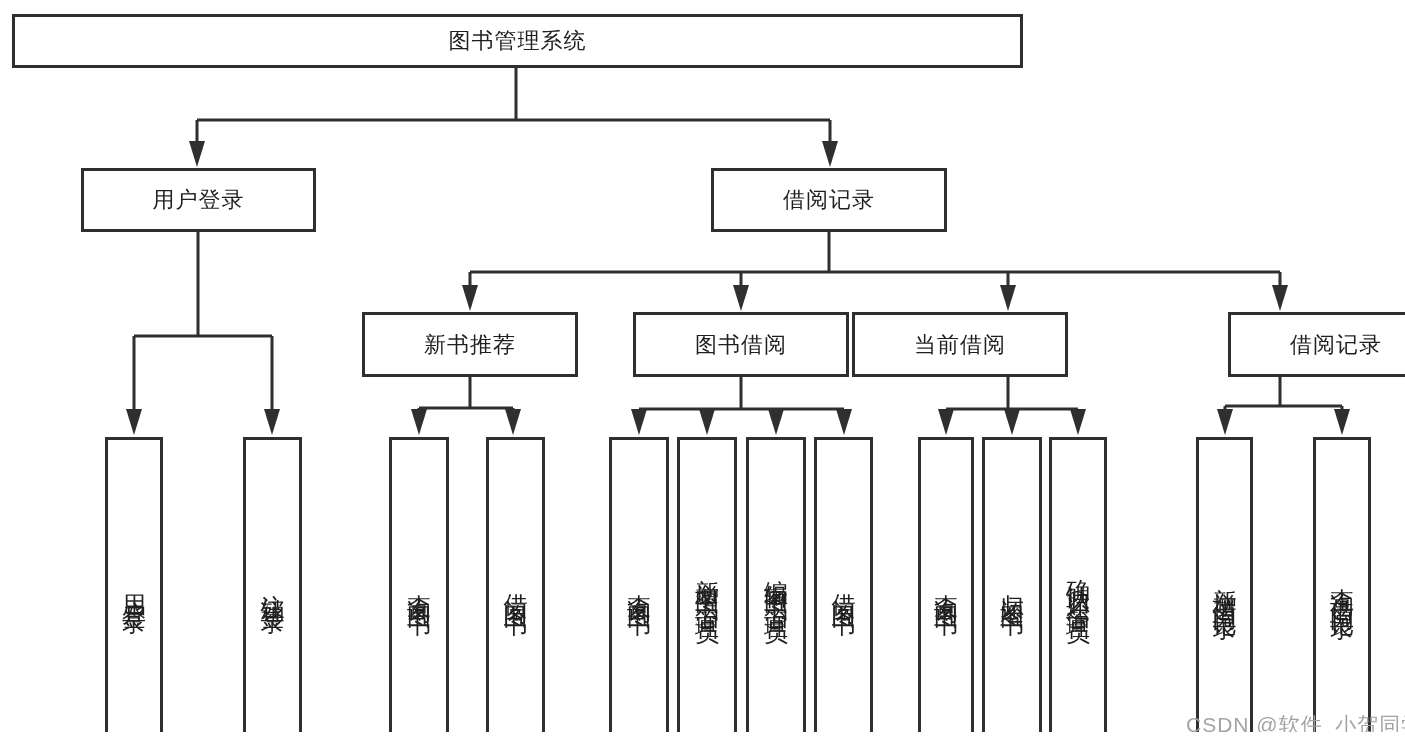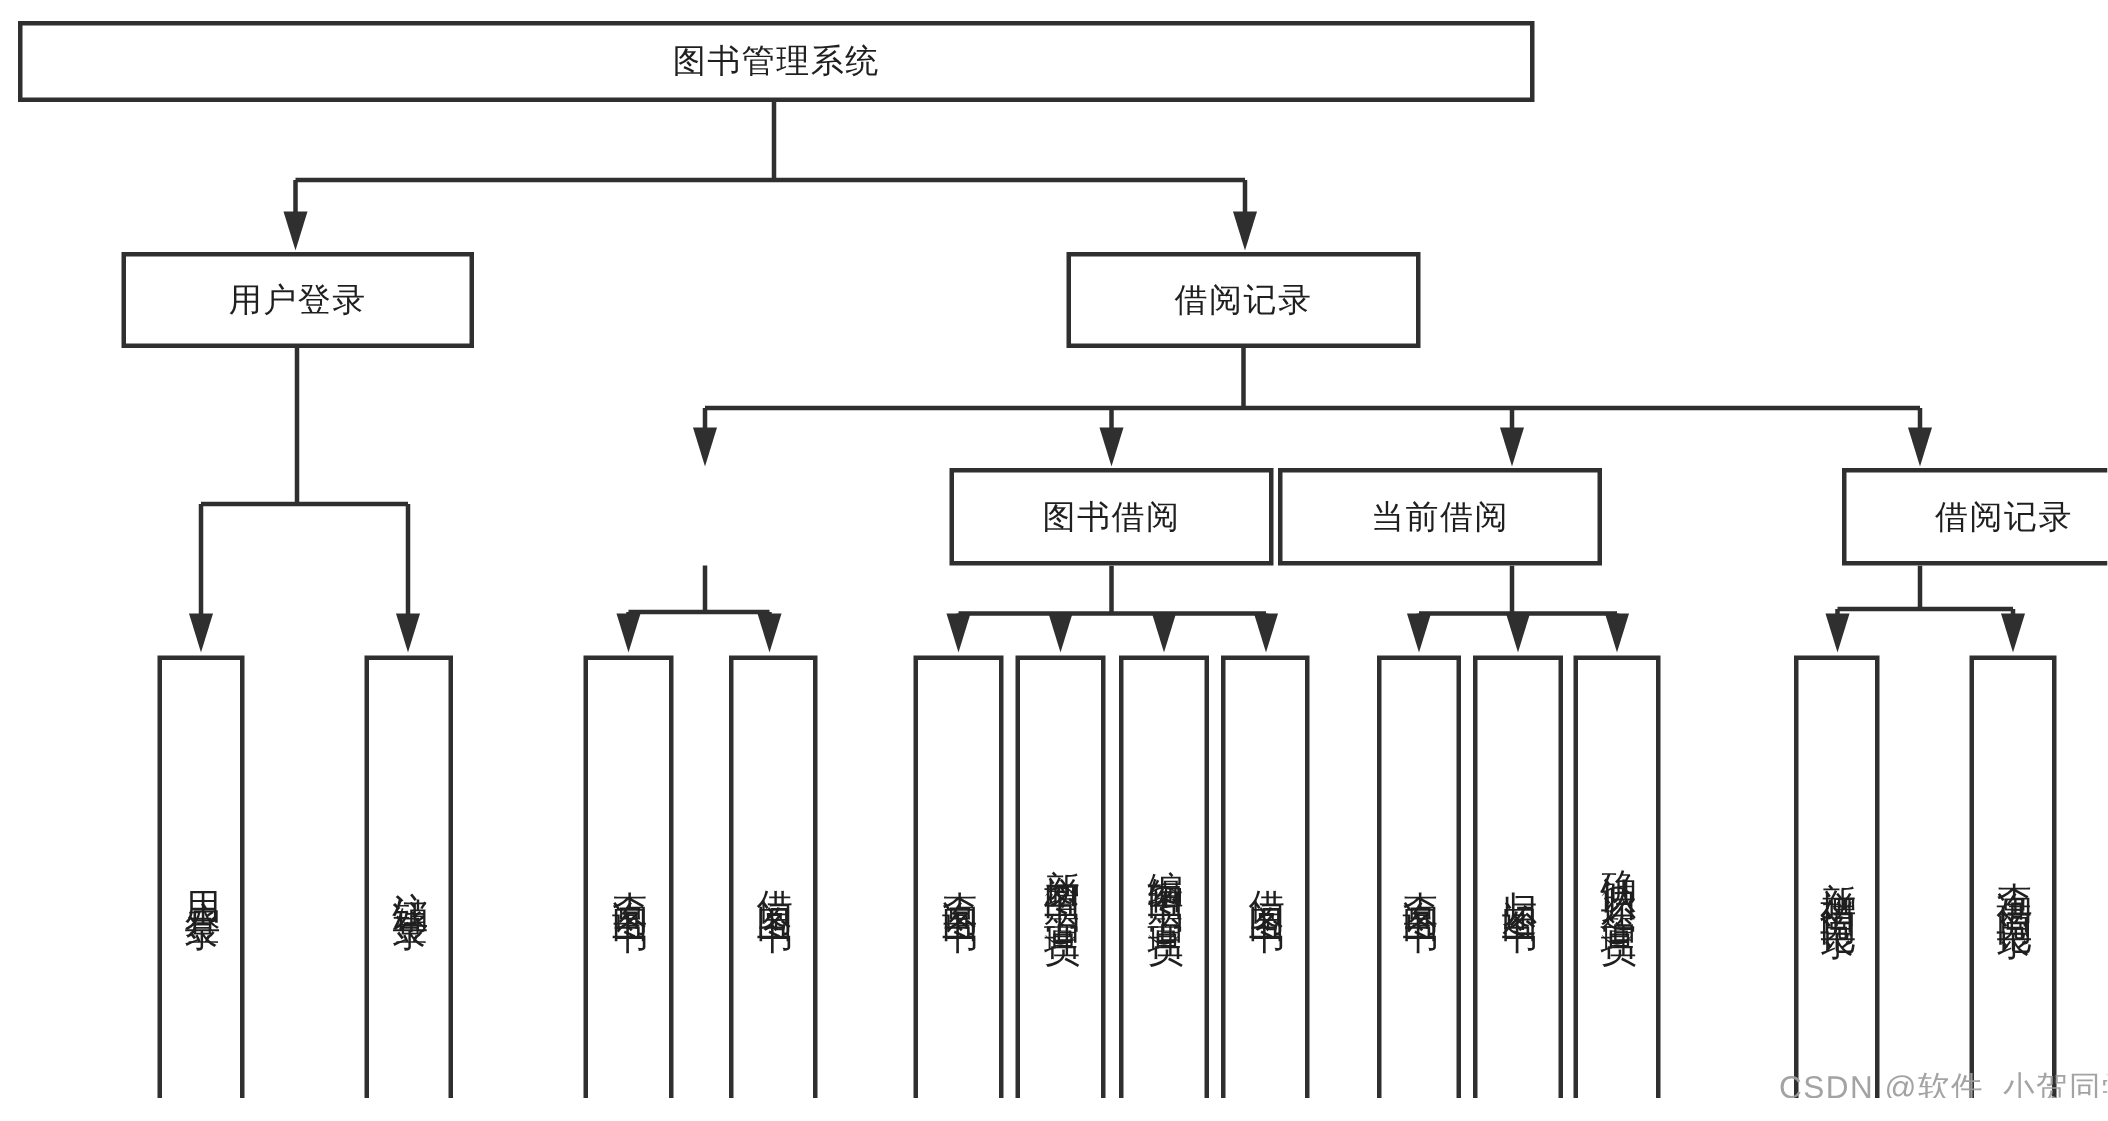--- a/index.html
+++ b/index.html
@@ -96,6 +96,7 @@
   <div class="box b-l2a">用户登录</div>
   <div class="box b-l2b">借阅记录</div>
 
+  <div class="box b-l3a">新书推荐</div>
   <div class="box b-l3b">图书借阅</div>
   <div class="box b-l3c">当前借阅</div>
   <div class="box b-l3d">借阅记录</div>

